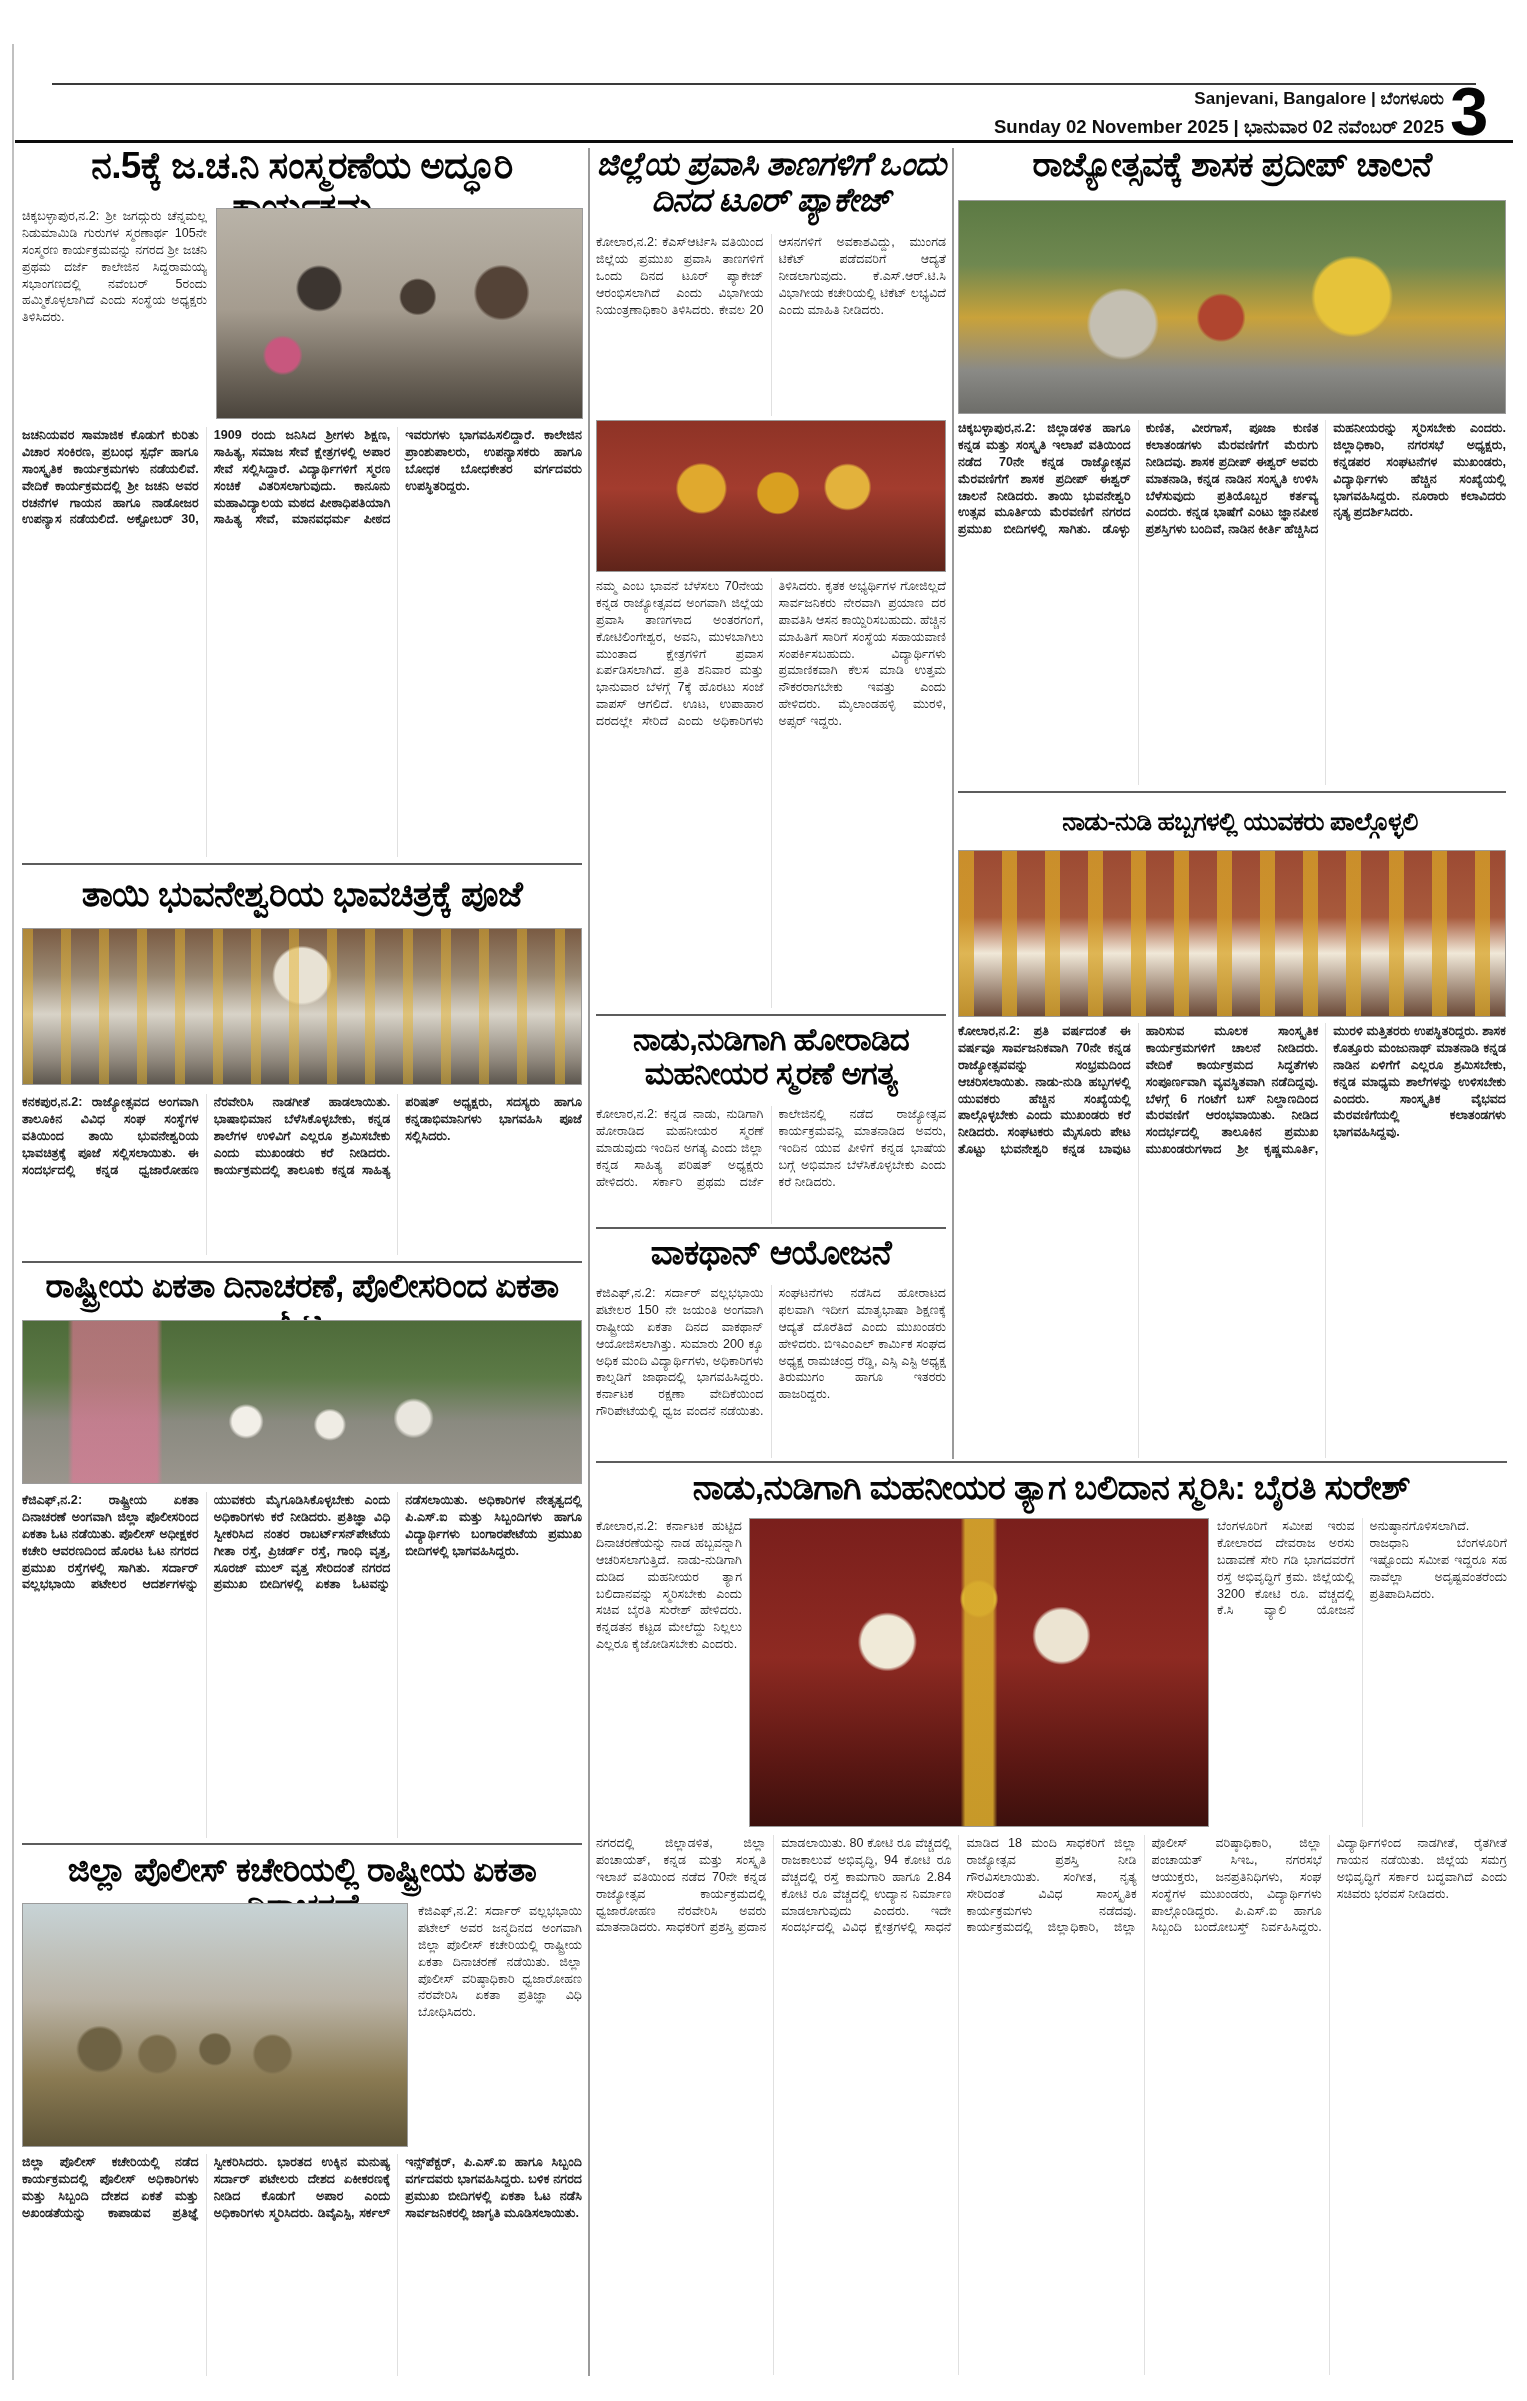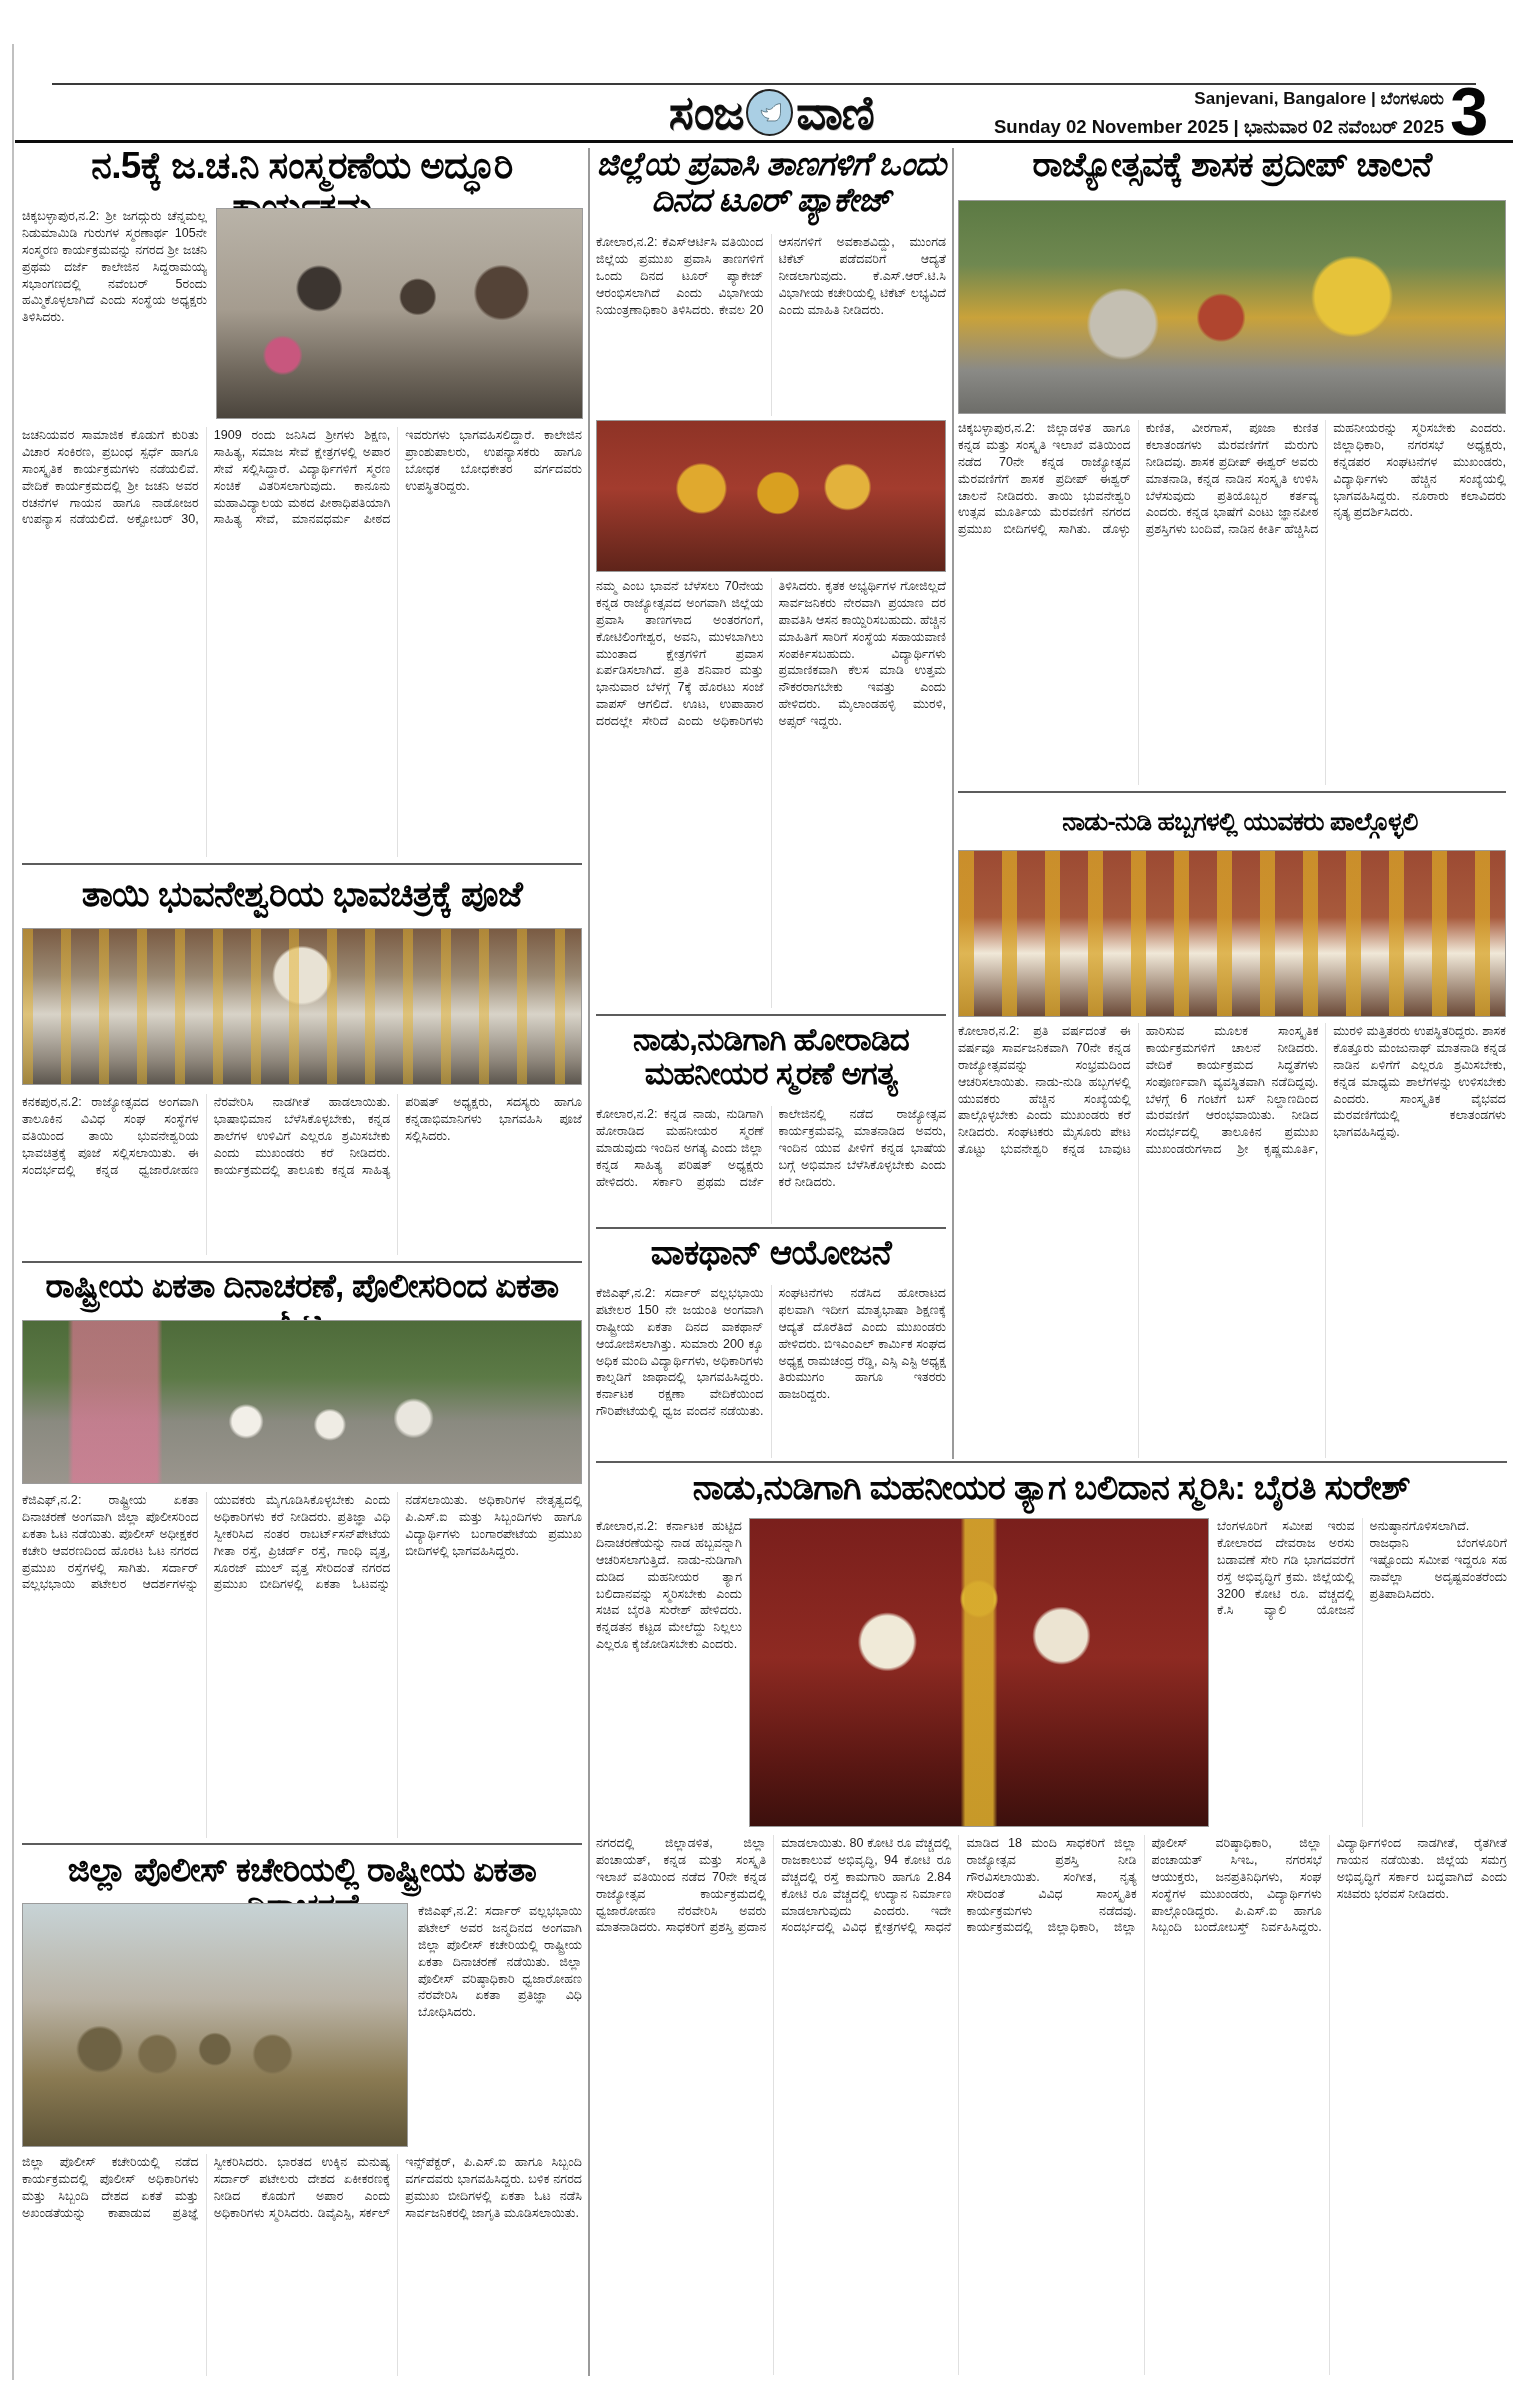--- a/index.html
+++ b/index.html
@@ -33,15 +33,6 @@
   <div class="abs" style="left:52px;top:83px;width:1424px;height:1.5px;background:#3a3a3a;"></div>
 
 
-  <div class="abs" style="left:612px;top:83px;width:318px;height:59px;display:flex;align-items:center;justify-content:center;">
-    <span class="masthead-text">ಸಂಜ</span>
-    <span class="dove-circle">
-      <svg width="28" height="28" viewBox="0 0 24 24" aria-hidden="true">
-        <path d="M21 4c-2.2.1-4.1.8-5.5 2.3C14.2 7.6 13.2 9 11.3 9c-1.4 0-2.4-.9-2.4-.9s-.3 1.7 1 2.9c-1.9.4-3.9-.3-5.4-1.4.1 3.8 2.8 6.7 6.5 7l-1.6 2.2h6.8c2.9 0 4.8-3.8 4.8-7.6V4z" fill="#ffffff" stroke="#35525f" stroke-width=".6"></path>
-      </svg>
-    </span>
-    <span class="masthead-text">ವಾಣಿ</span>
-  </div>
 
   <div class="abs" style="left:983px;top:89px;width:461px;text-align:right;">
     <div class="edition">Sanjevani, Bangalore | ಬೆಂಗಳೂರು</div>

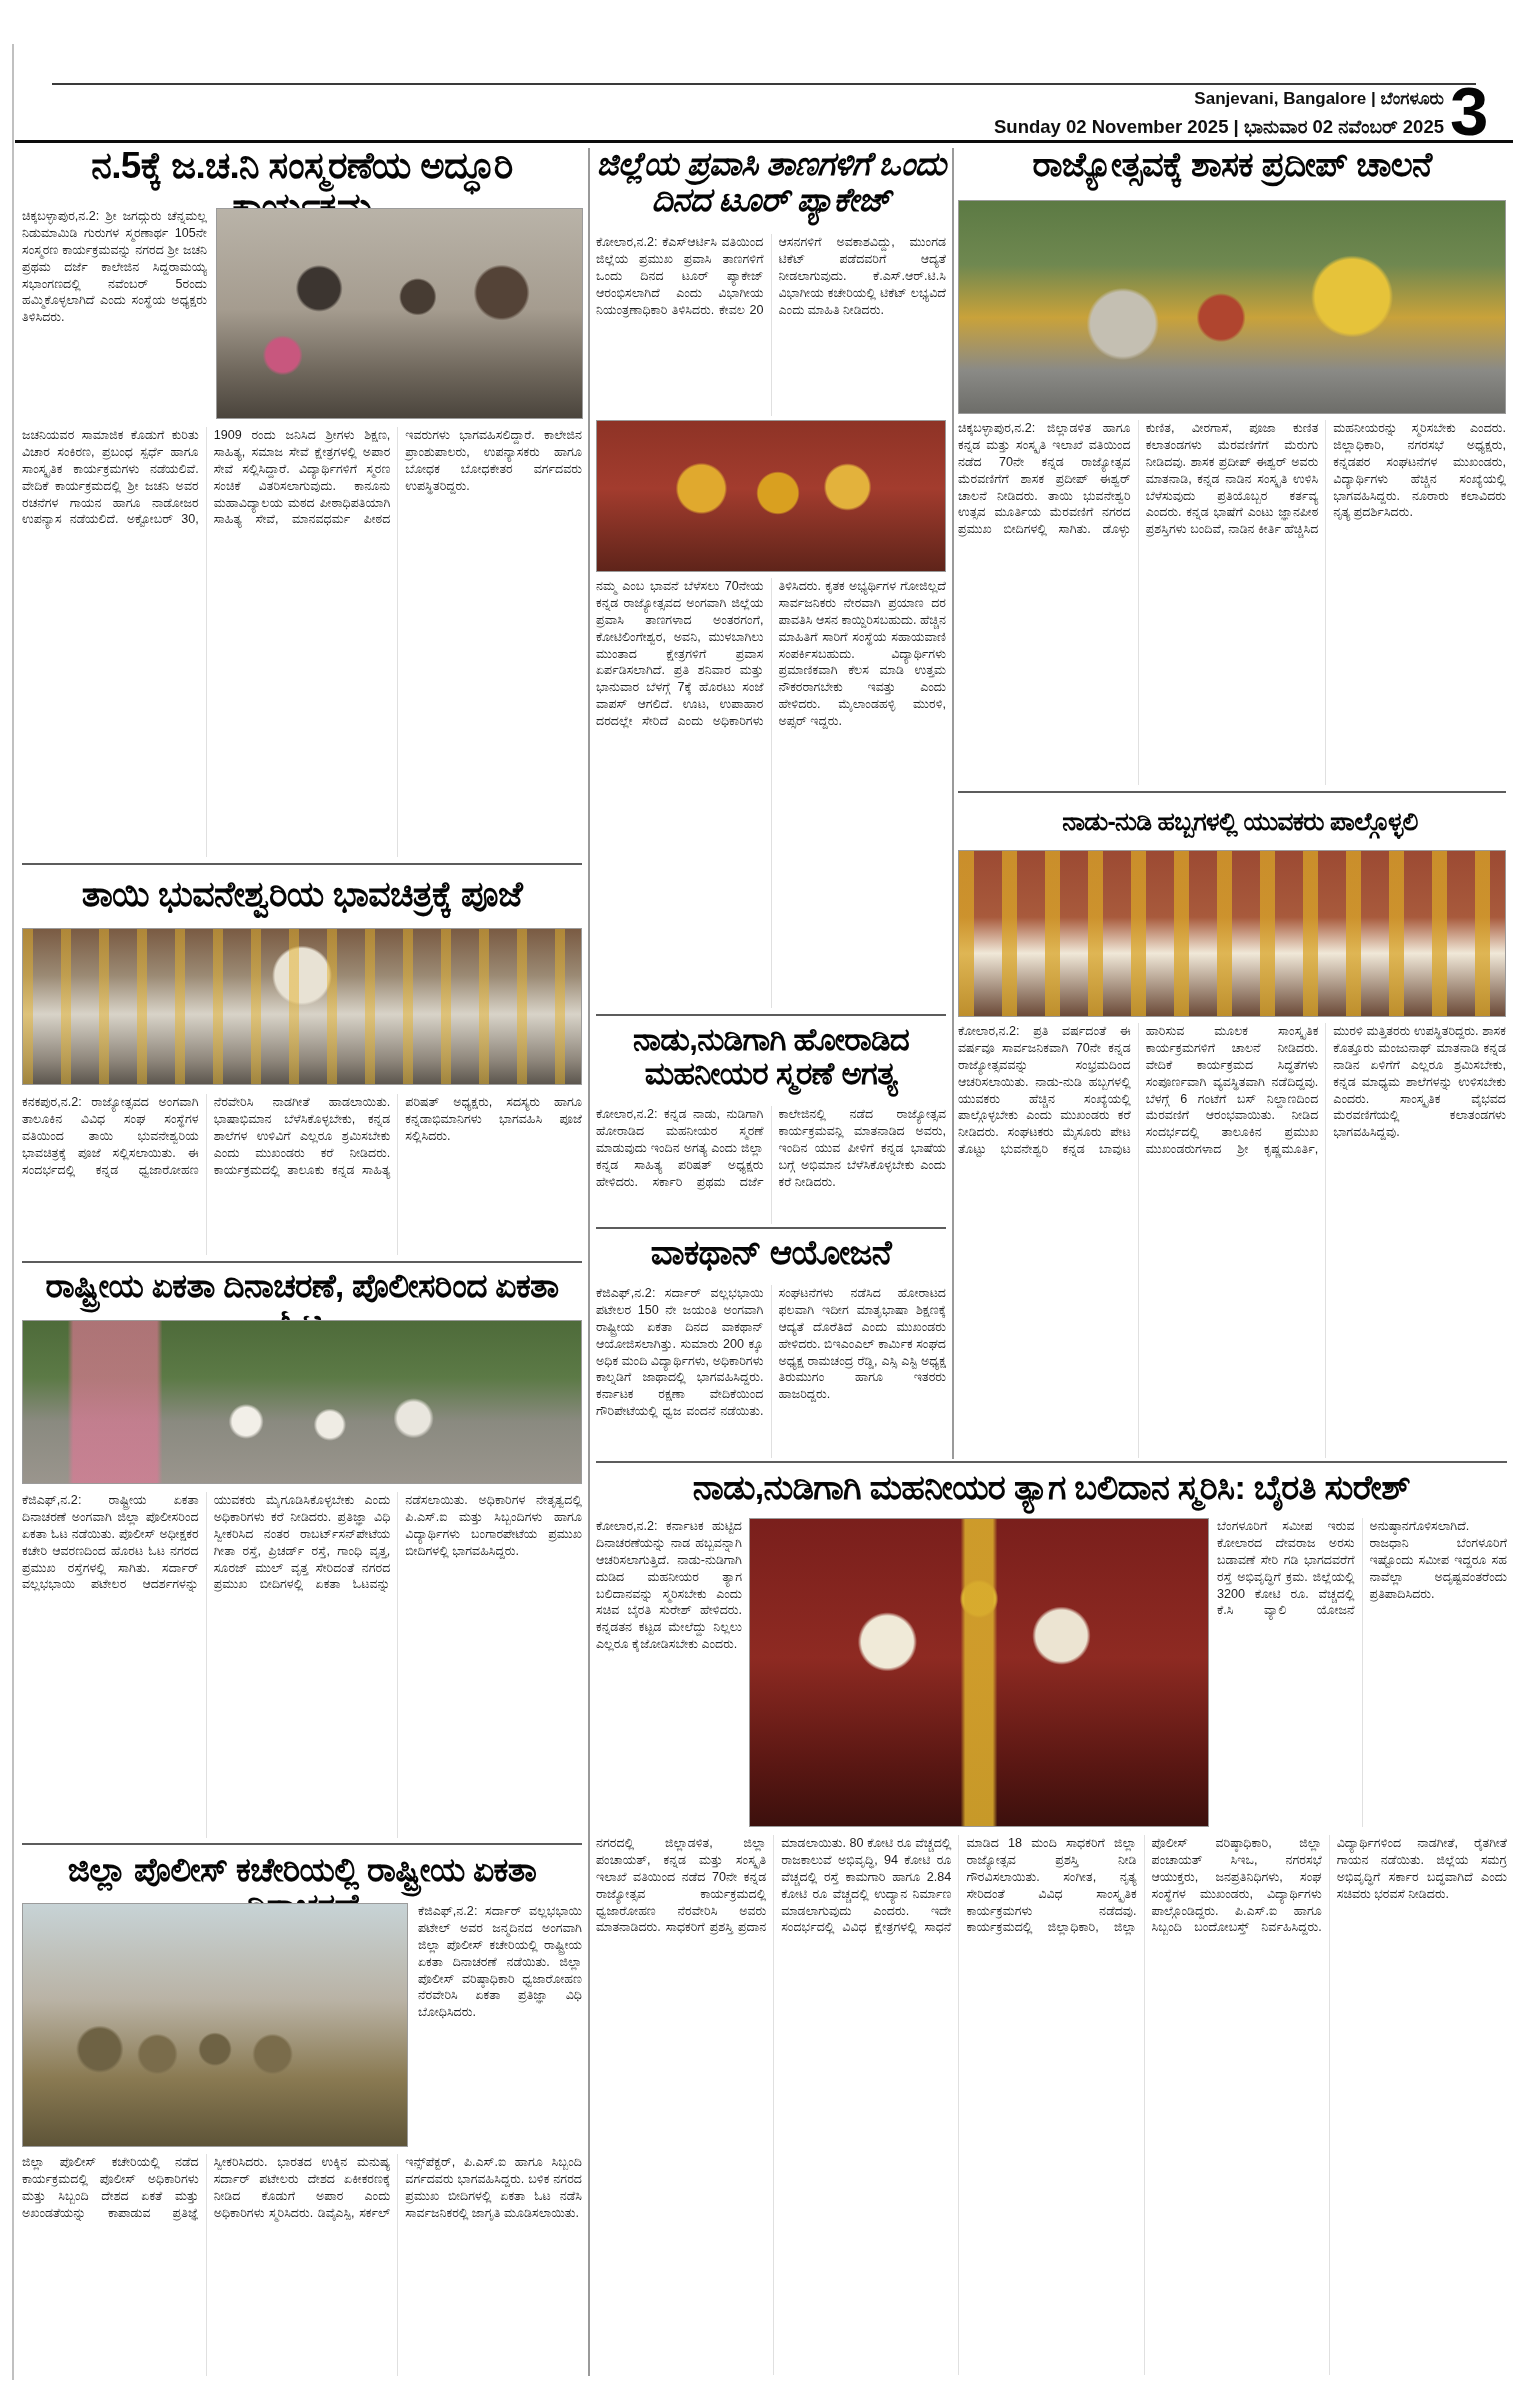--- a/index.html
+++ b/index.html
@@ -9,7 +9,7 @@
   .hl{font-weight:bold;color:#060606;text-align:center;line-height:1.1;letter-spacing:-0.7px;}
   .bd{font-size:12.6px;line-height:1.34;text-align:justify;color:#1c1c1c;
       column-gap:15px;column-rule:0.7px solid #e0e0e0;word-break:break-word;}
-  .c2{column-count:2;} .c3{column-count:3;} .c5{column-count:5;}
+  .c2{column-count:2;} .c3{column-count:3;font-weight:bold;} .c5{column-count:5;}
   .photo{border:0.7px solid #9b9b9b;box-sizing:border-box;}
   .vline{background:#9a9a9a;width:1.5px;}
   .hrule{background:#5c5c5c;height:2.2px;}

